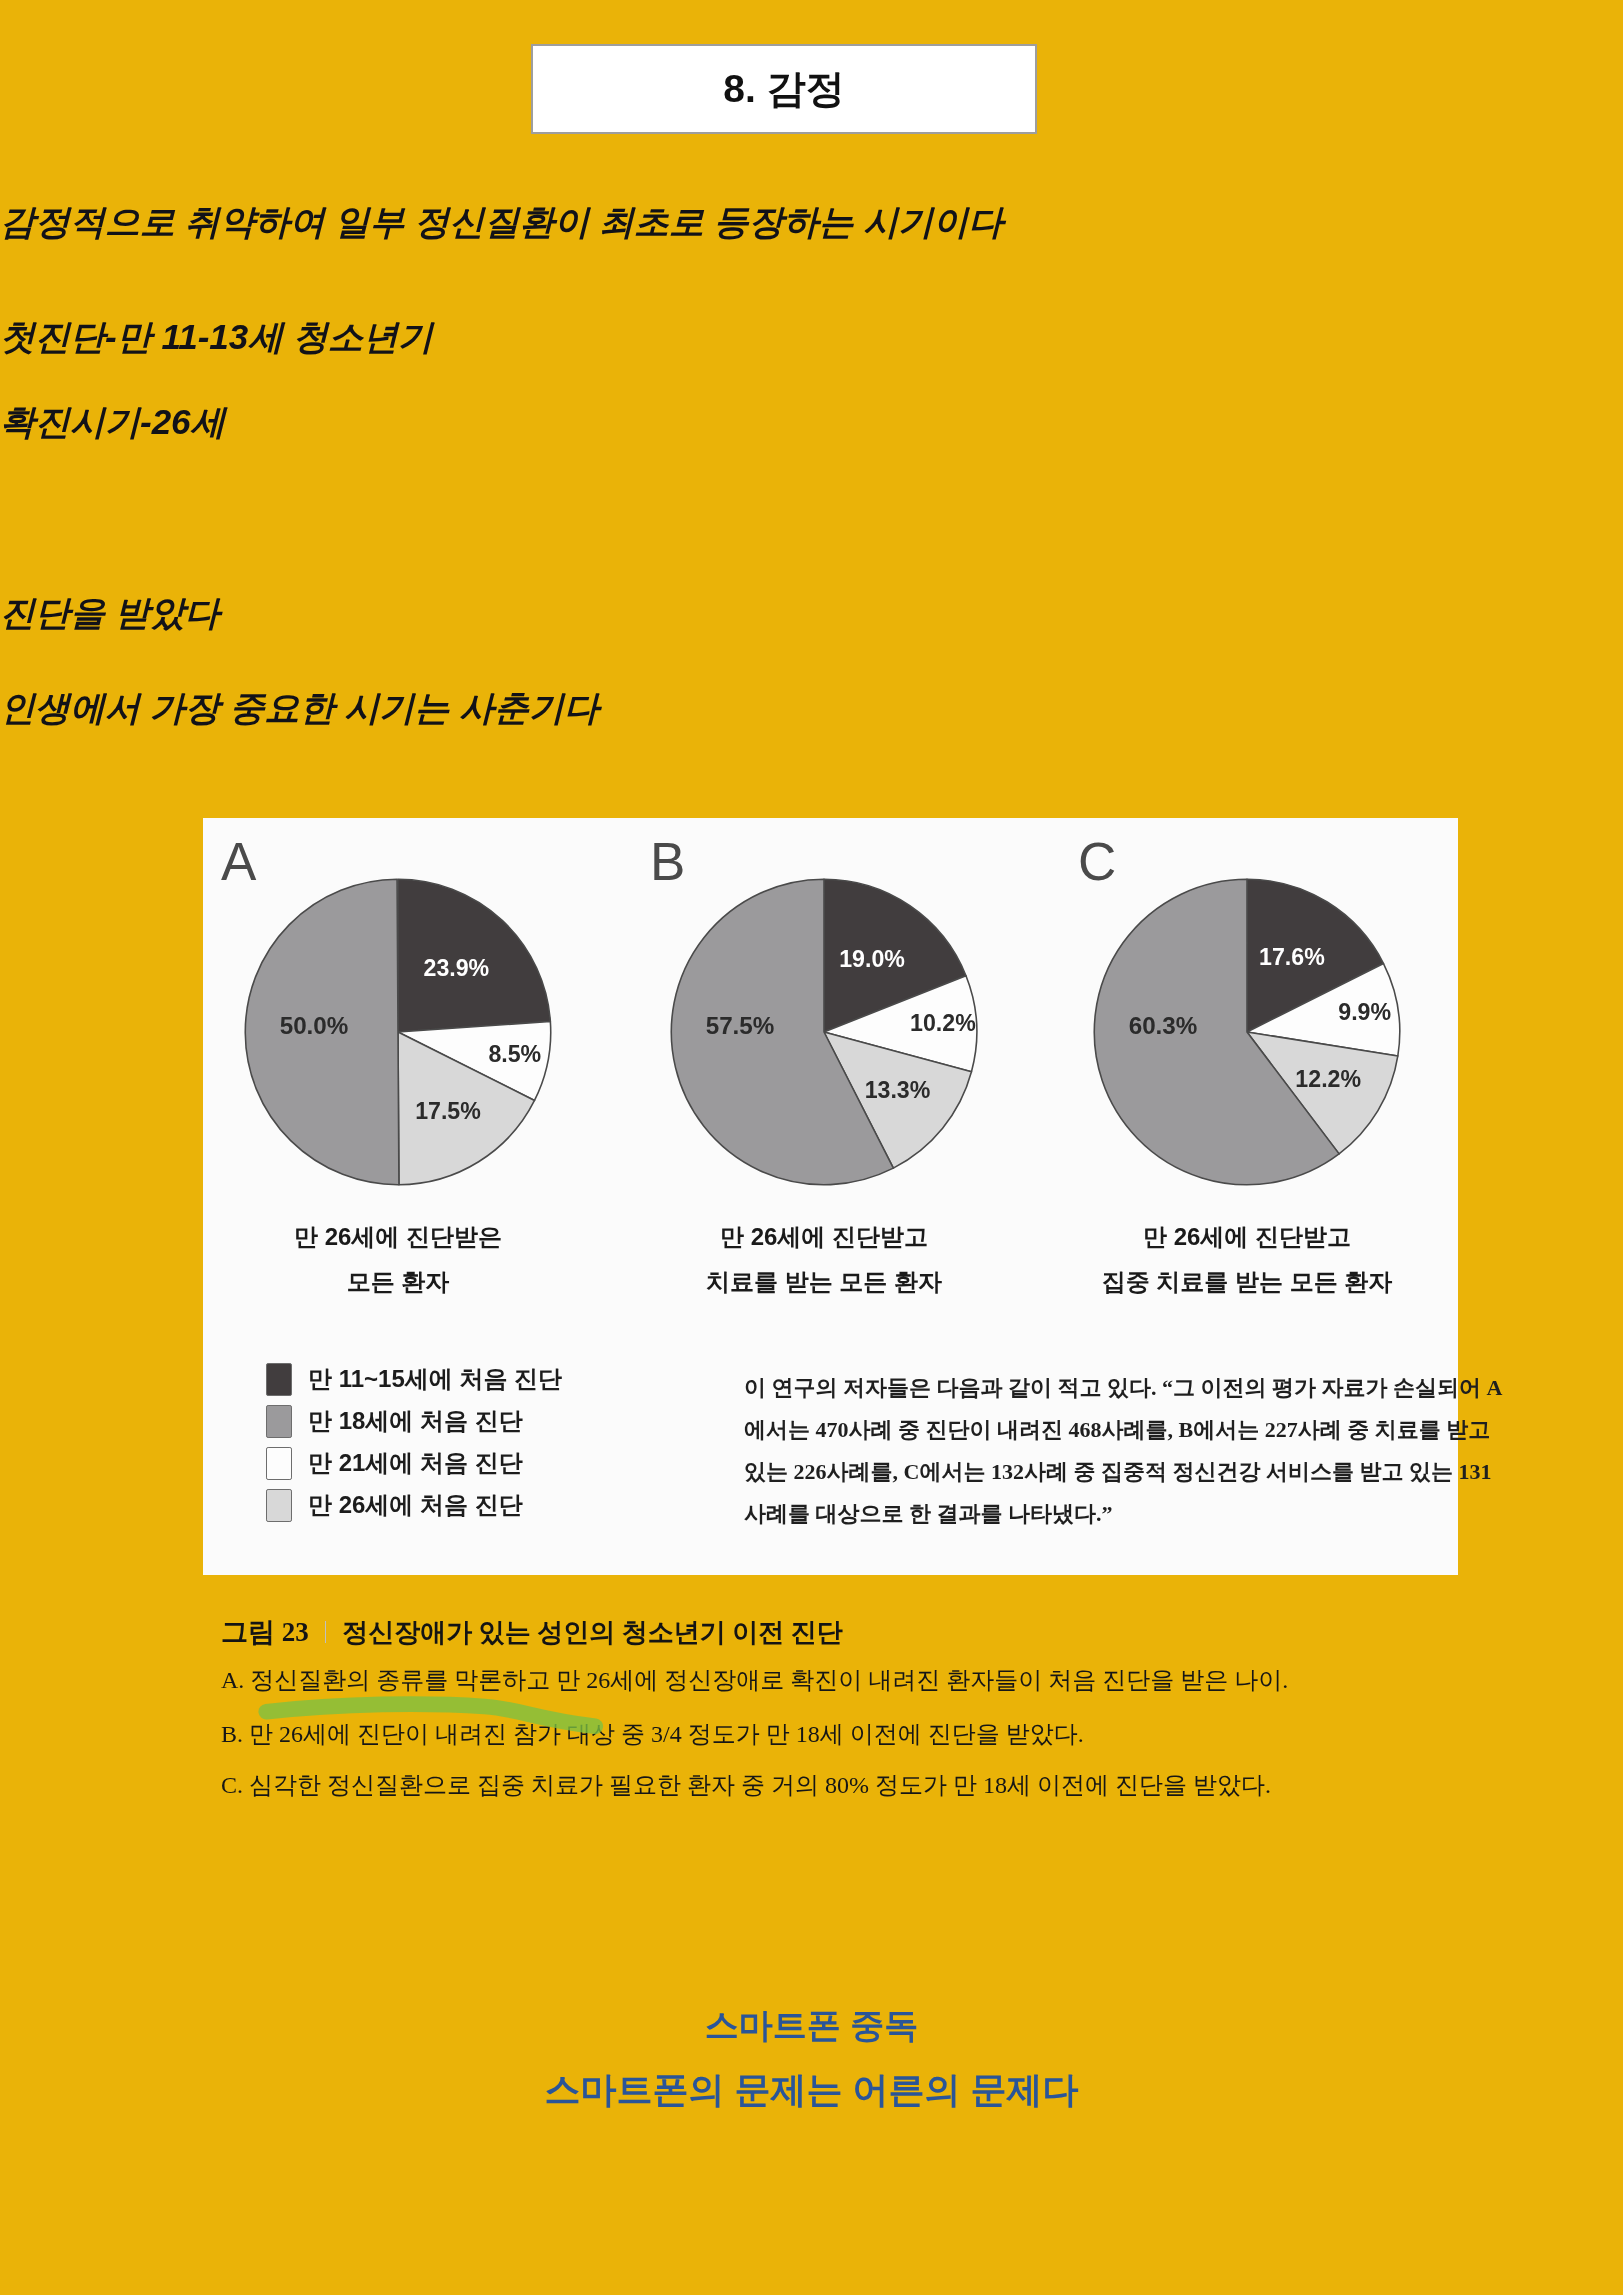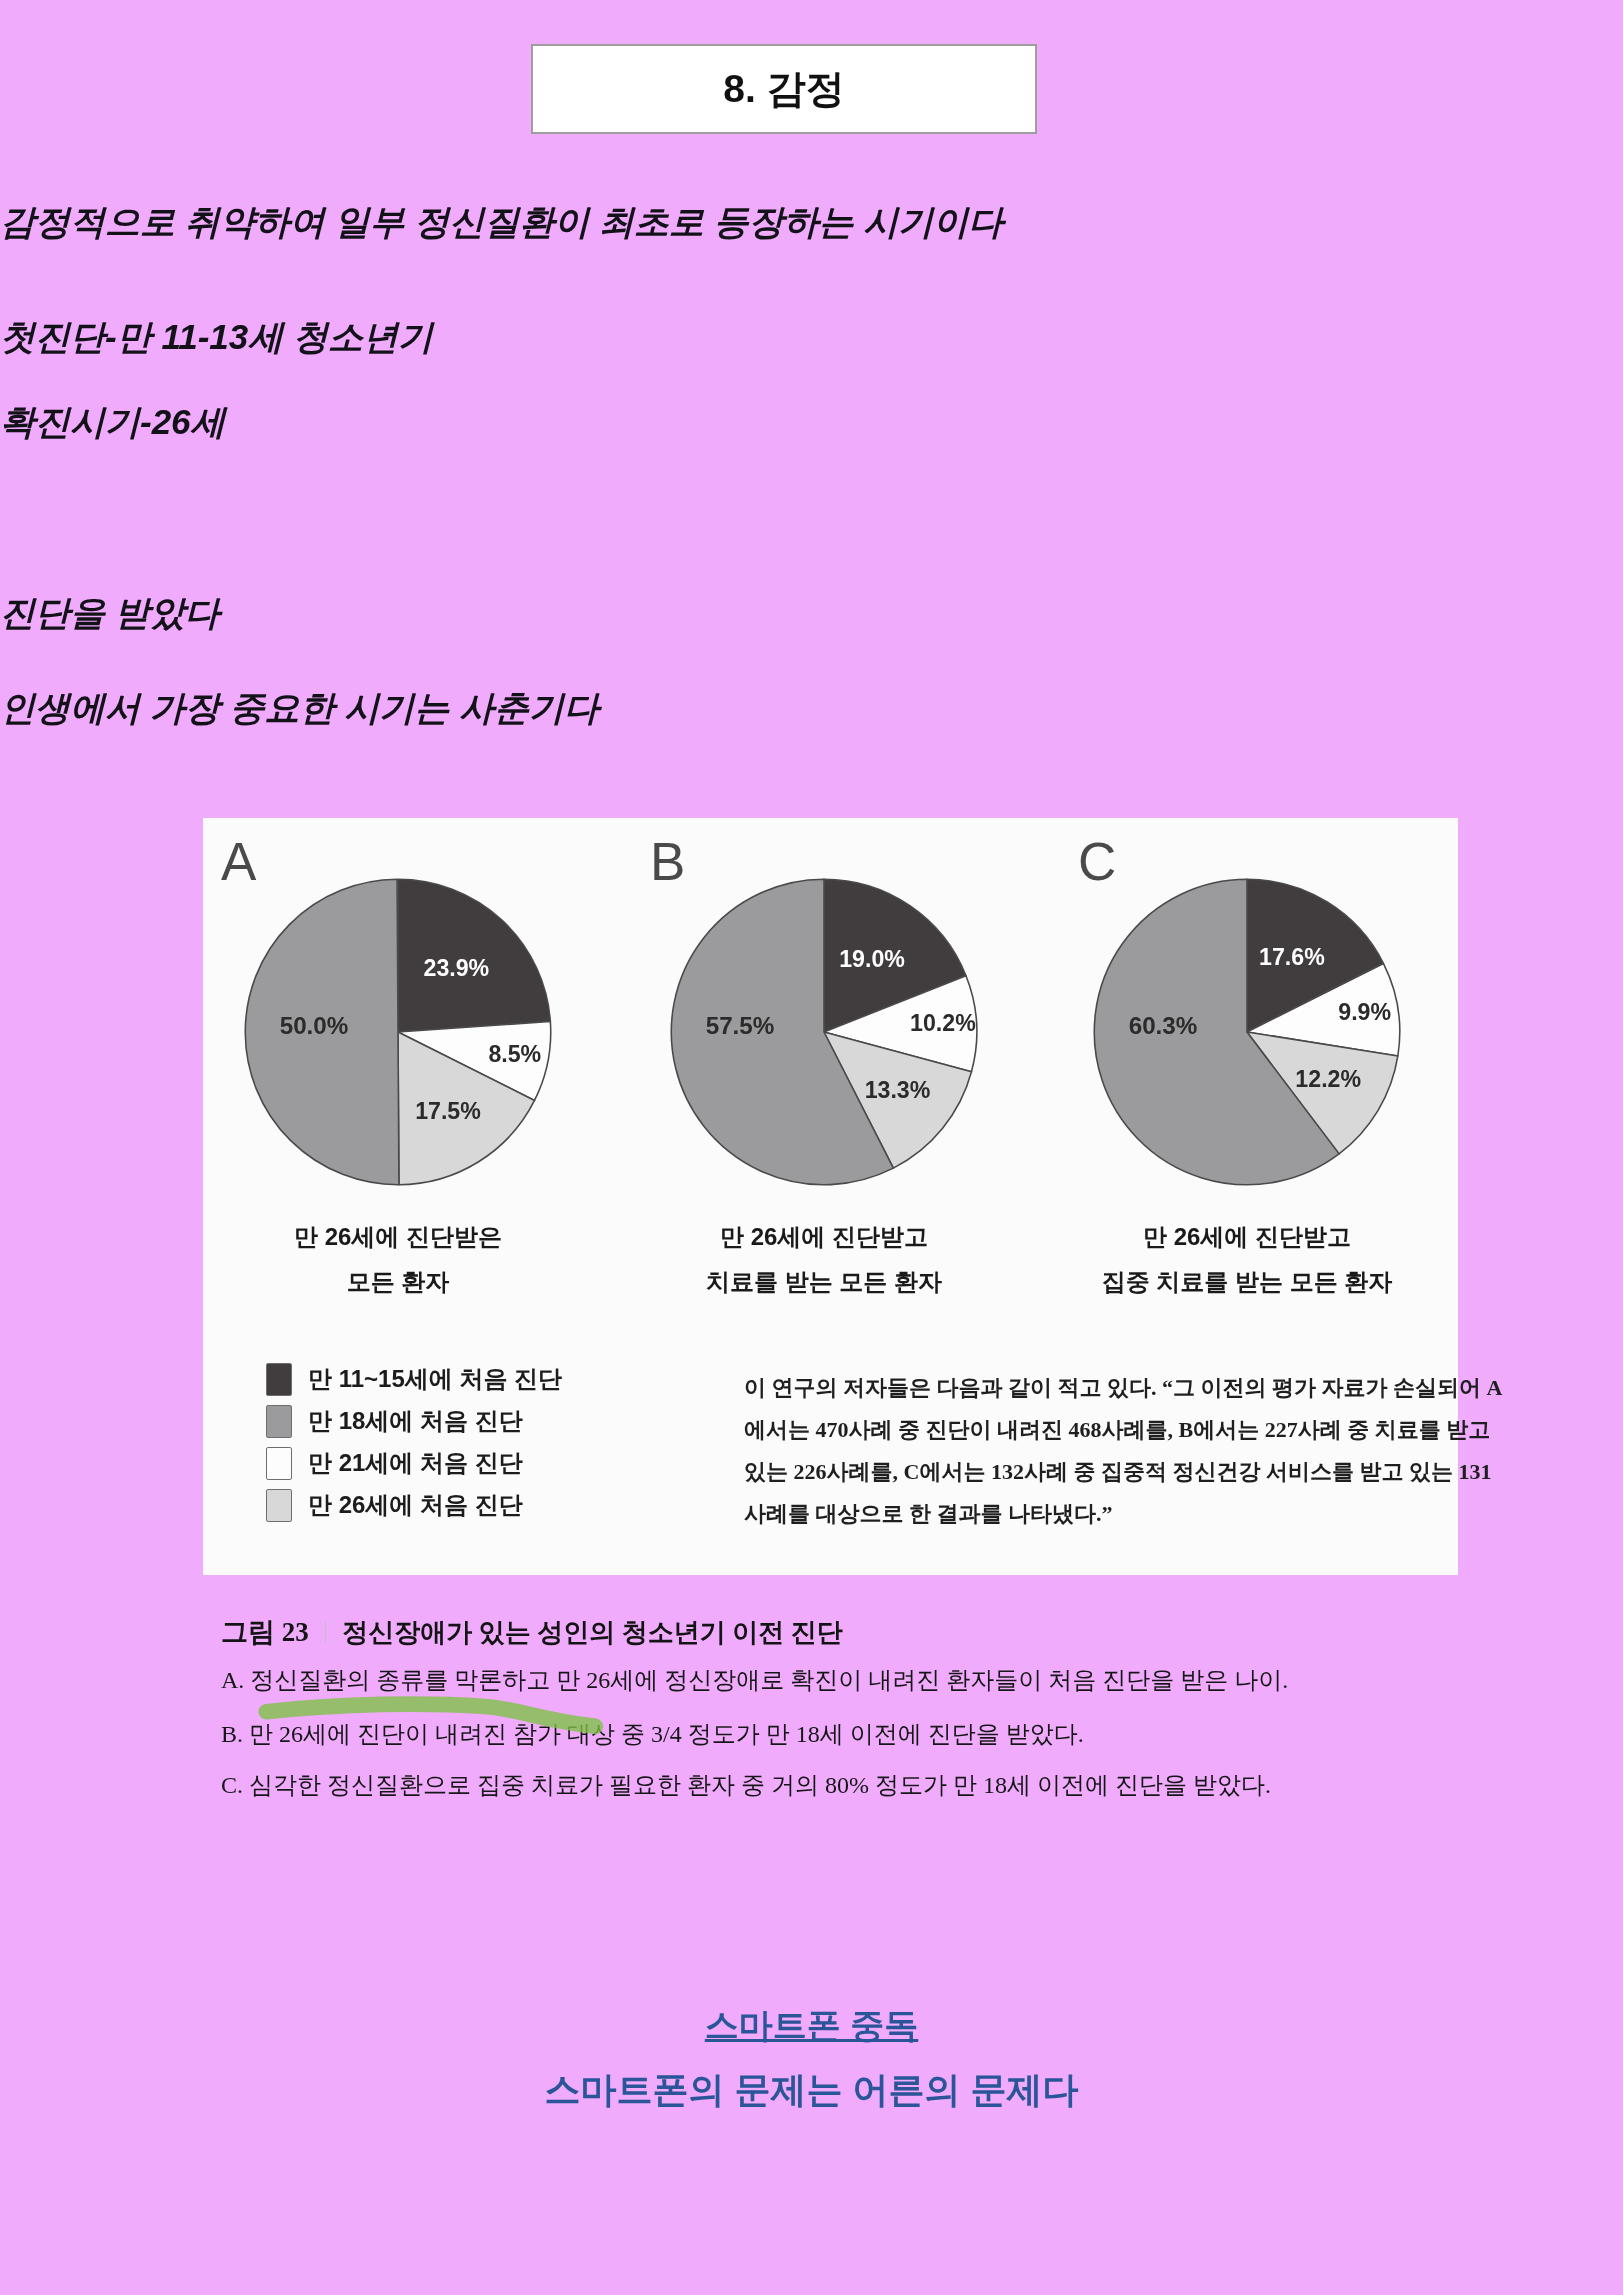--- a/index.html
+++ b/index.html
@@ -7,7 +7,7 @@
     position:relative;
     width:1623px;
     height:2295px;
-    background:#f0abfc;
+    background:#eab308;
     font-family:"Liberation Sans","DejaVu Sans",sans-serif;
     color:#121218;
     overflow:hidden;

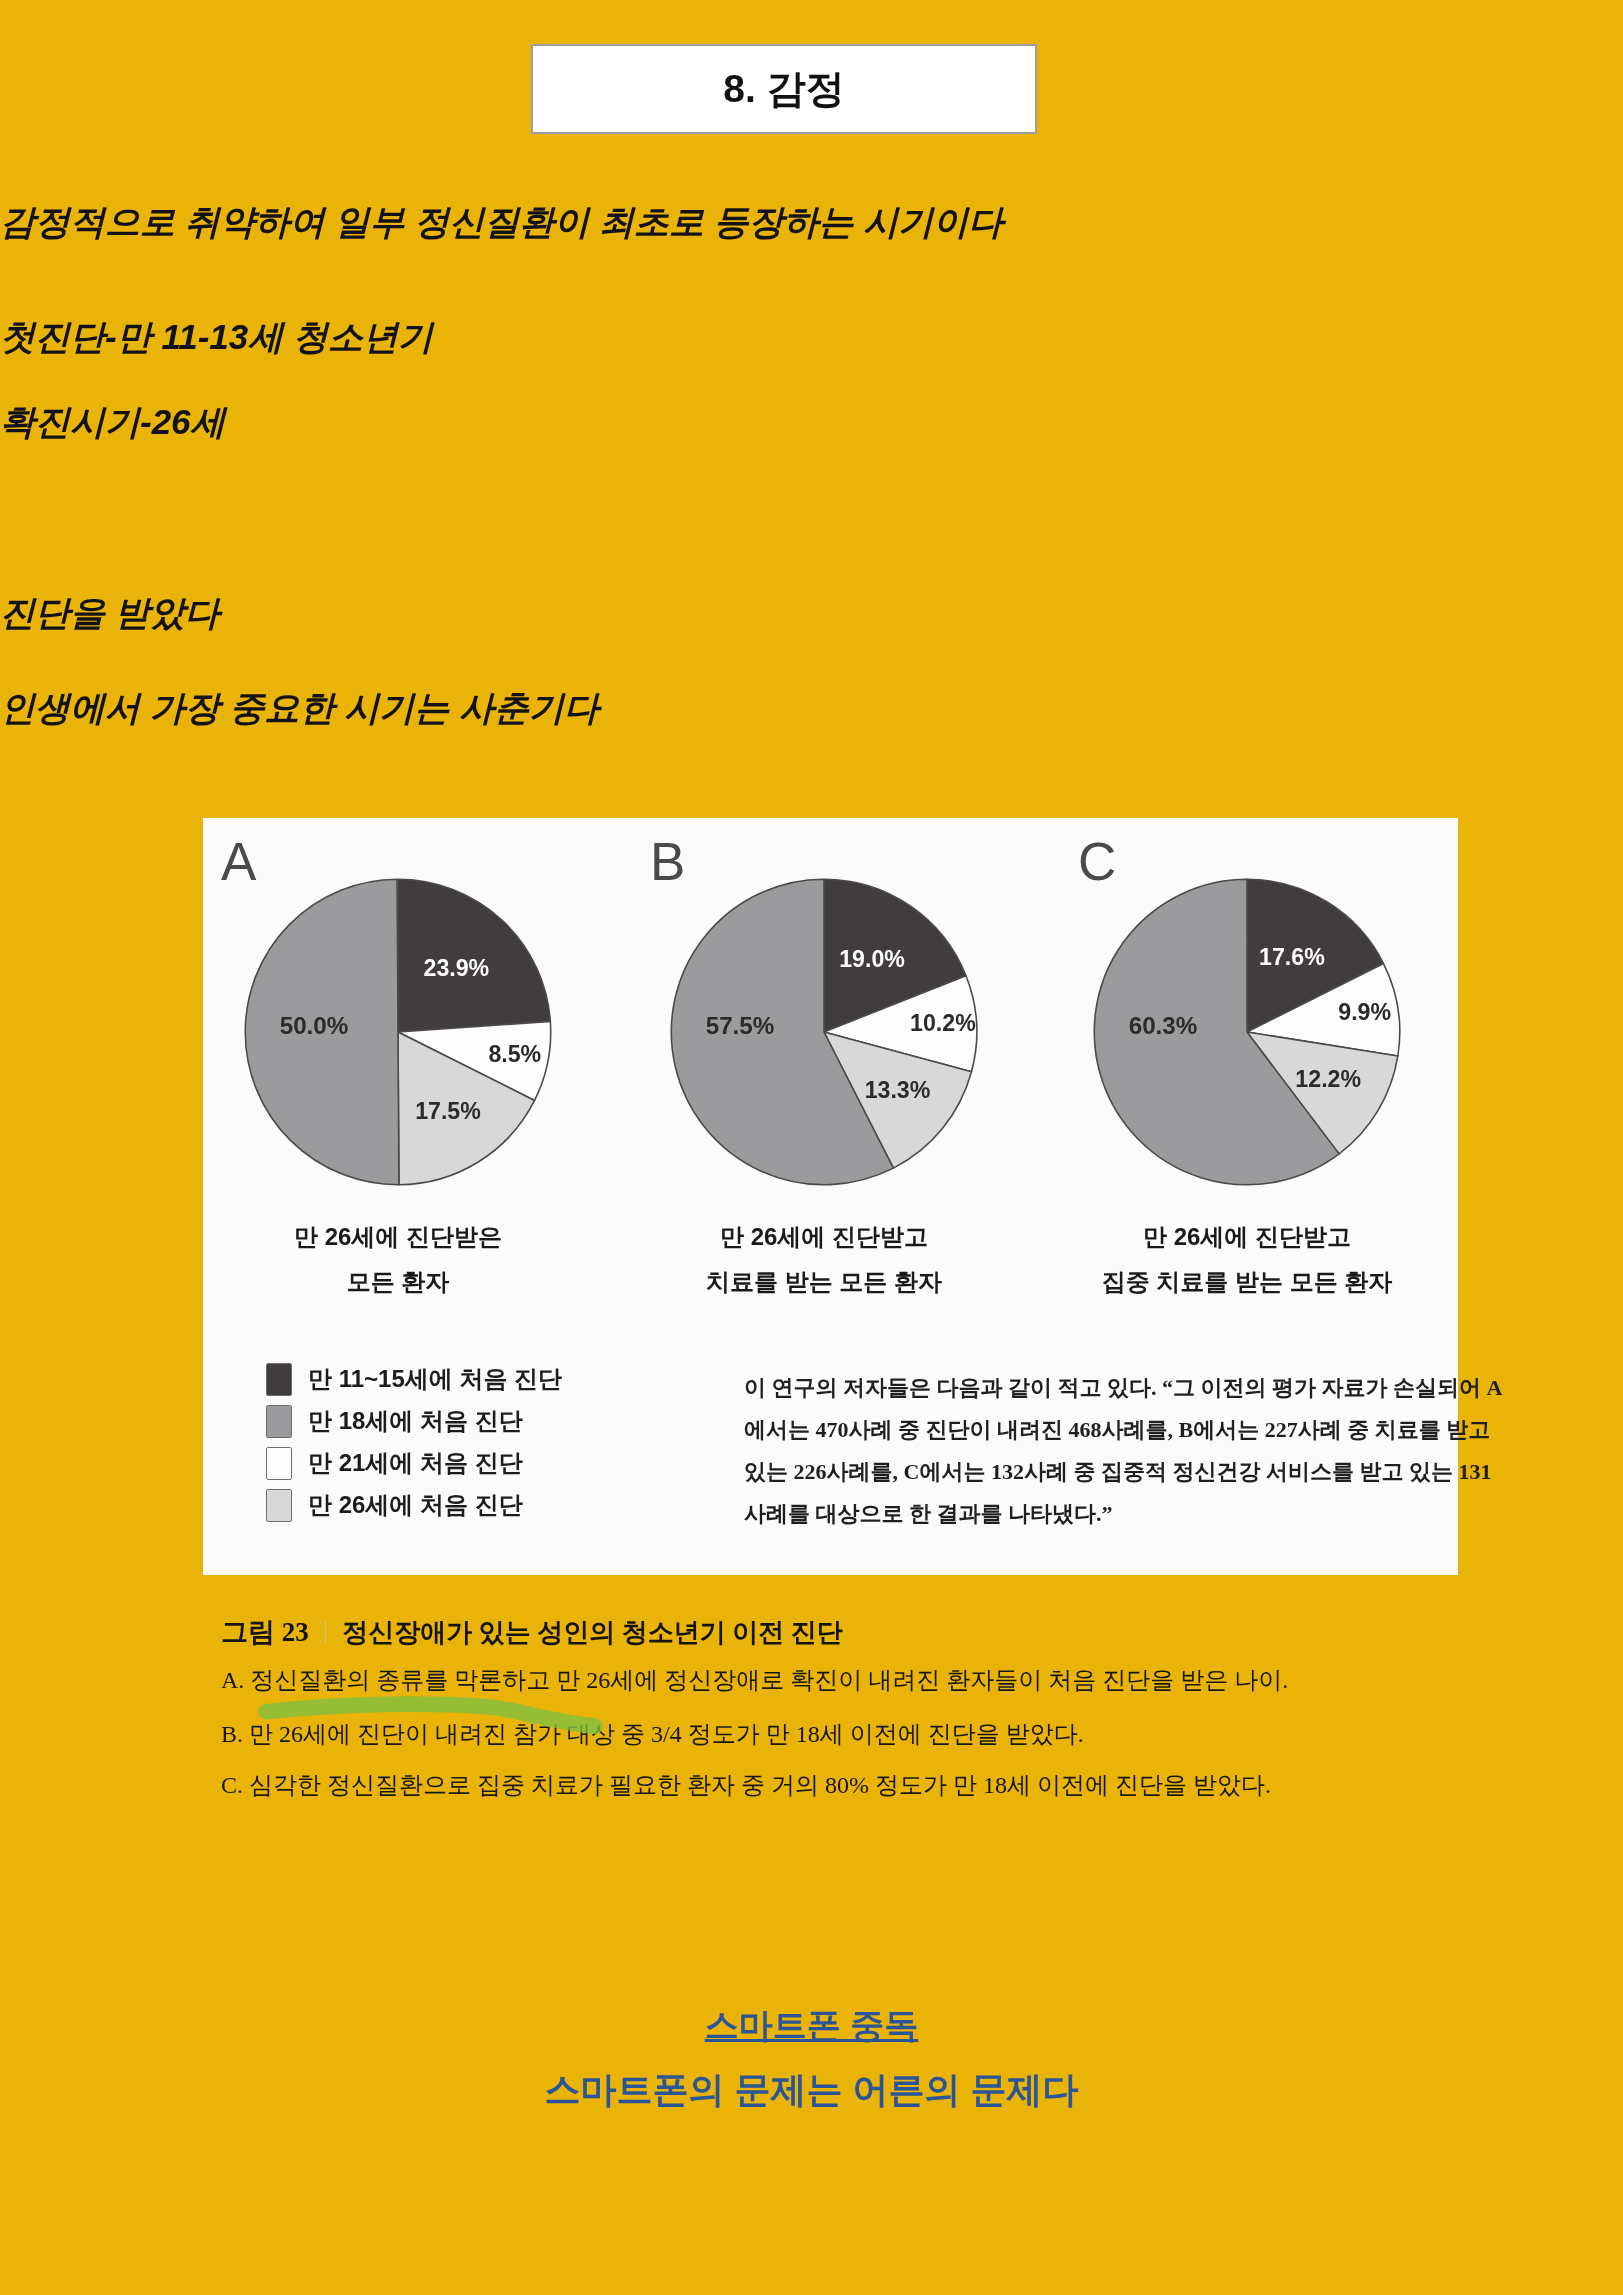--- a/index.html
+++ b/index.html
@@ -99,7 +99,7 @@
     left:0; width:1623px; text-align:center;
     font-weight:700; white-space:nowrap;
   }
-  #footer-line-1{ top:2003px; font-size:34px;text-decoration:underline; }
+  #footer-line-1{ top:2003px; font-size:34px; }
   #footer-line-2{ top:2066px; font-size:36px; }
 </style>
 </head>

